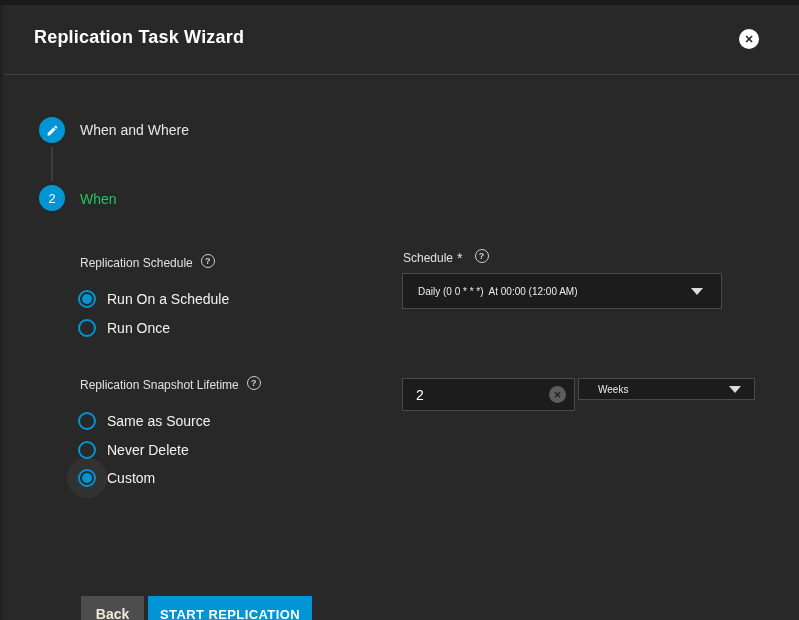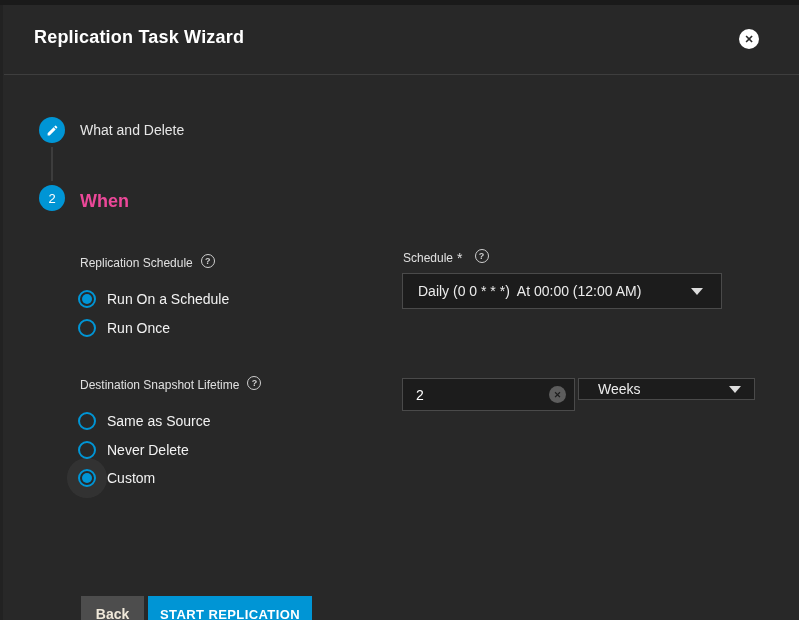--- a/index.html
+++ b/index.html
@@ -147,7 +147,7 @@
       </svg>
     </span>
   </div>
-  <div class="abs step1-label">What and Delete</div>
+  <div class="abs step1-label">When and Where</div>
   <div class="abs connector"></div>
   <div class="abs step-circle step2-circle">
     <span>2</span>

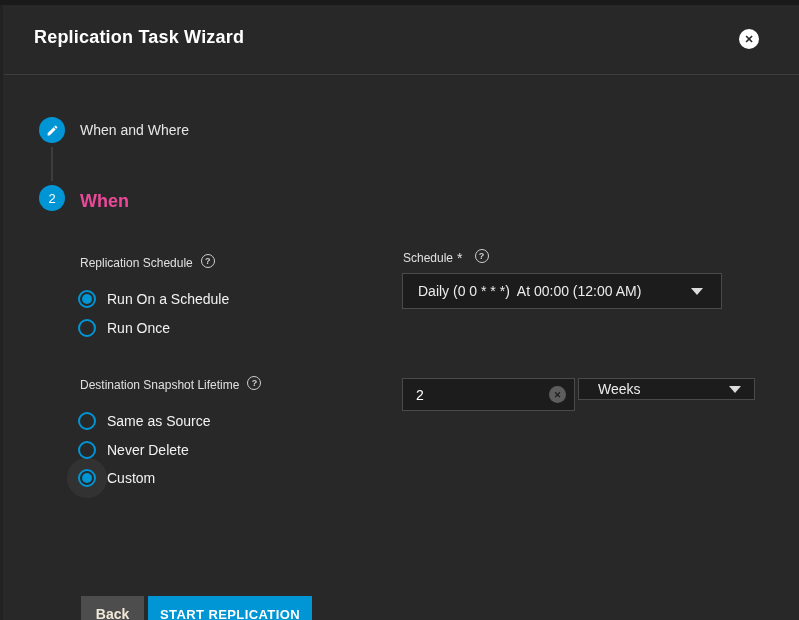--- a/index.html
+++ b/index.html
@@ -45,7 +45,7 @@
   .step2-circle { left: 39px; top: 185px; font-size: 13px; }
   .connector { left: 51px; top: 147px; width: 2px; height: 34px; background: #3d3d3d; }
   .step1-label { left: 80px; top: 122px; font-size: 14px; color: #e6e6e6; }
-  .step2-label { left: 80px; top: 191px; font-size: 18px; font-weight: 700; color: #ec4899; }
+  .step2-label { left: 80px; top: 191px; font-size: 14px; font-weight: 400; color: #22c55e; }
 
   
   .label-row { display: flex; align-items: center; gap: 8px; }

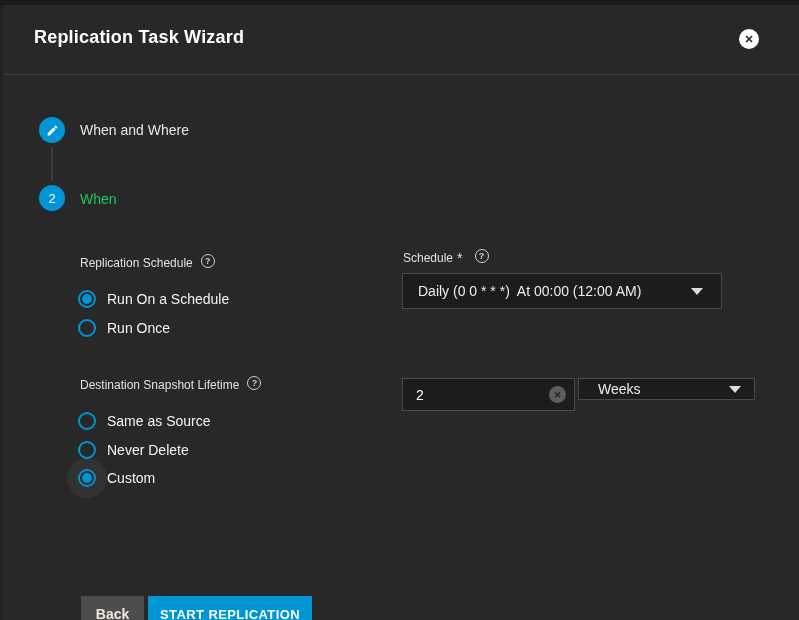--- a/index.html
+++ b/index.html
@@ -87,7 +87,7 @@
     display: flex; align-items: center; cursor: pointer;
   }
   .schedule-select { left: 402px; top: 273px; width: 320px; height: 36px; padding: 0 14px 0 15px; }
-  .select-value { font-size: 14px; color: #ececec; white-space: pre; flex: 1; }
+  .select-value { font-size: 10px; color: #ececec; white-space: pre; flex: 1; }
   .caret {
     width: 0; height: 0;
     border-left: 6px solid transparent; border-right: 6px solid transparent;

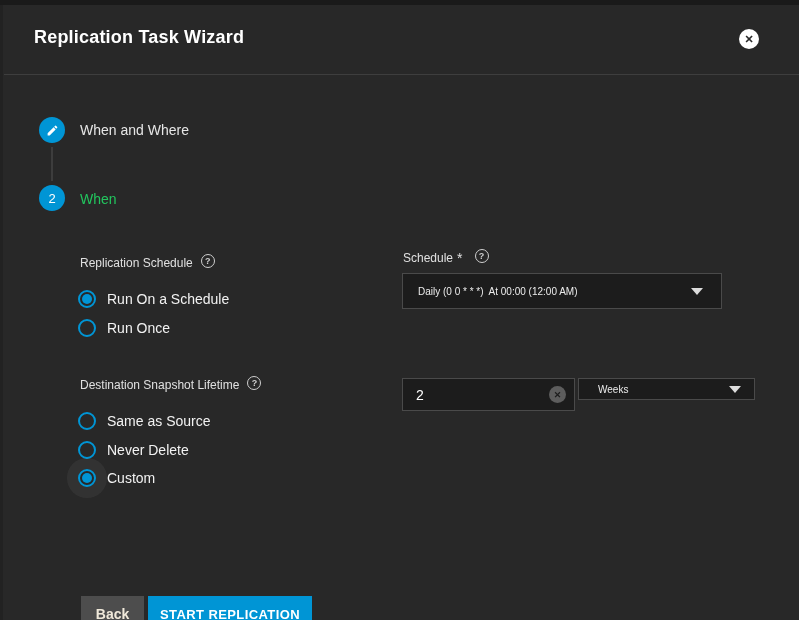--- a/index.html
+++ b/index.html
@@ -179,7 +179,7 @@
   </div>
 
   <div class="abs label-row lifetime-row">
-    <span class="section-label">Destination Snapshot Lifetime</span>
+    <span class="section-label">Replication Snapshot Lifetime</span>
     <span class="help-icon">?</span>
   </div>
 

